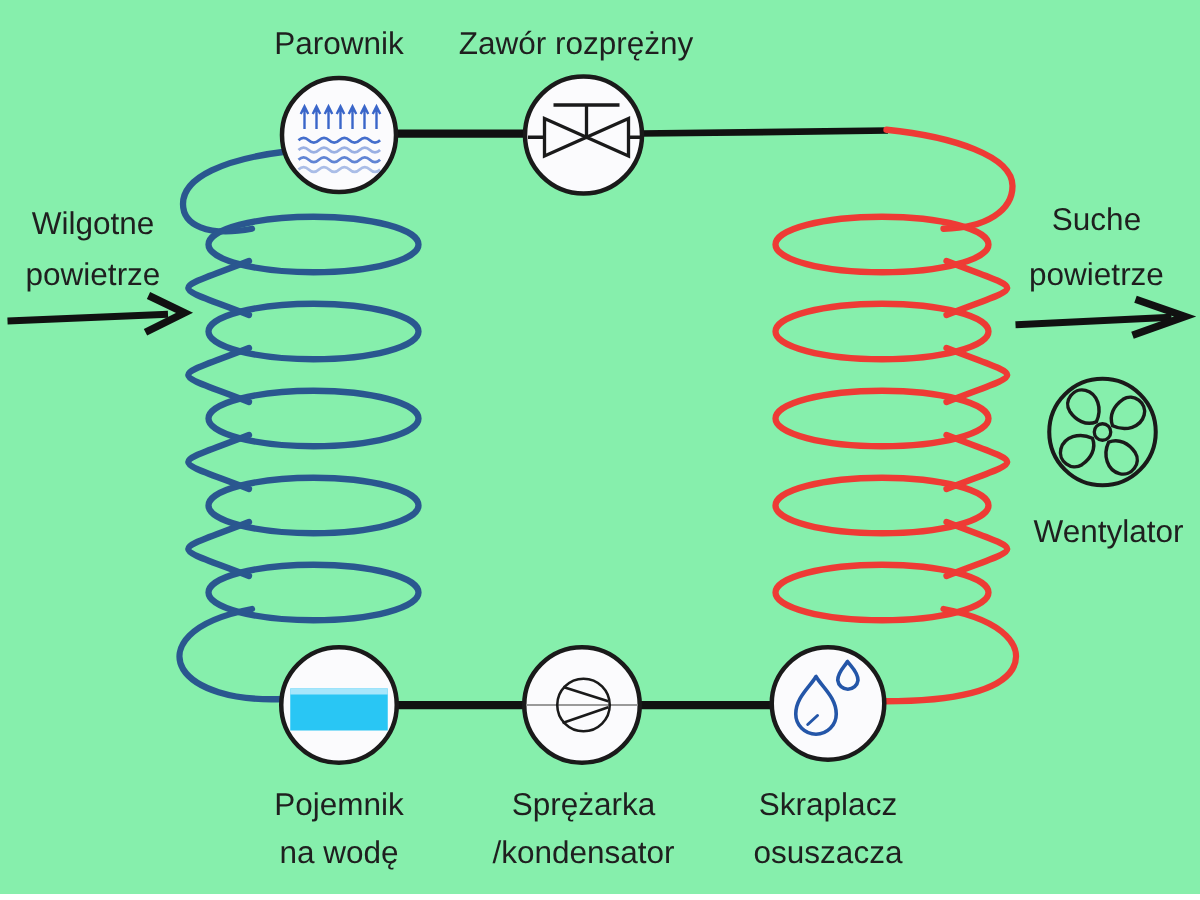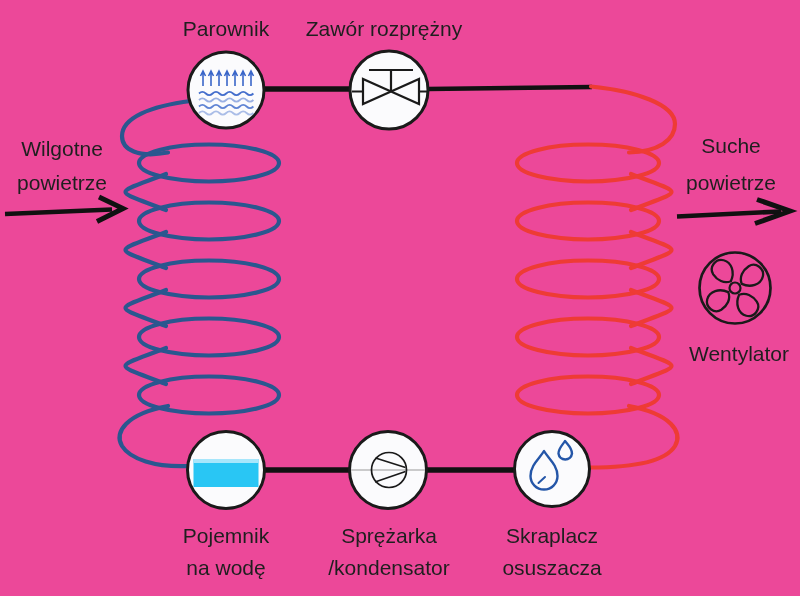--- a/index.html
+++ b/index.html
@@ -3,7 +3,7 @@
 <meta charset="utf-8">
 <style>
   html,body{margin:0;padding:0;background:#ffffff;}
-  .stage{position:relative;width:800px;height:596px;background:#ec4899;overflow:hidden;
+  .stage{position:relative;width:800px;height:596px;background:#86efac;overflow:hidden;
          font-family:"Liberation Sans","DejaVu Sans",sans-serif;}
   svg text{fill:#1f1f1f;font-size:21px;font-family:"Liberation Sans","DejaVu Sans",sans-serif;}
 </style>

